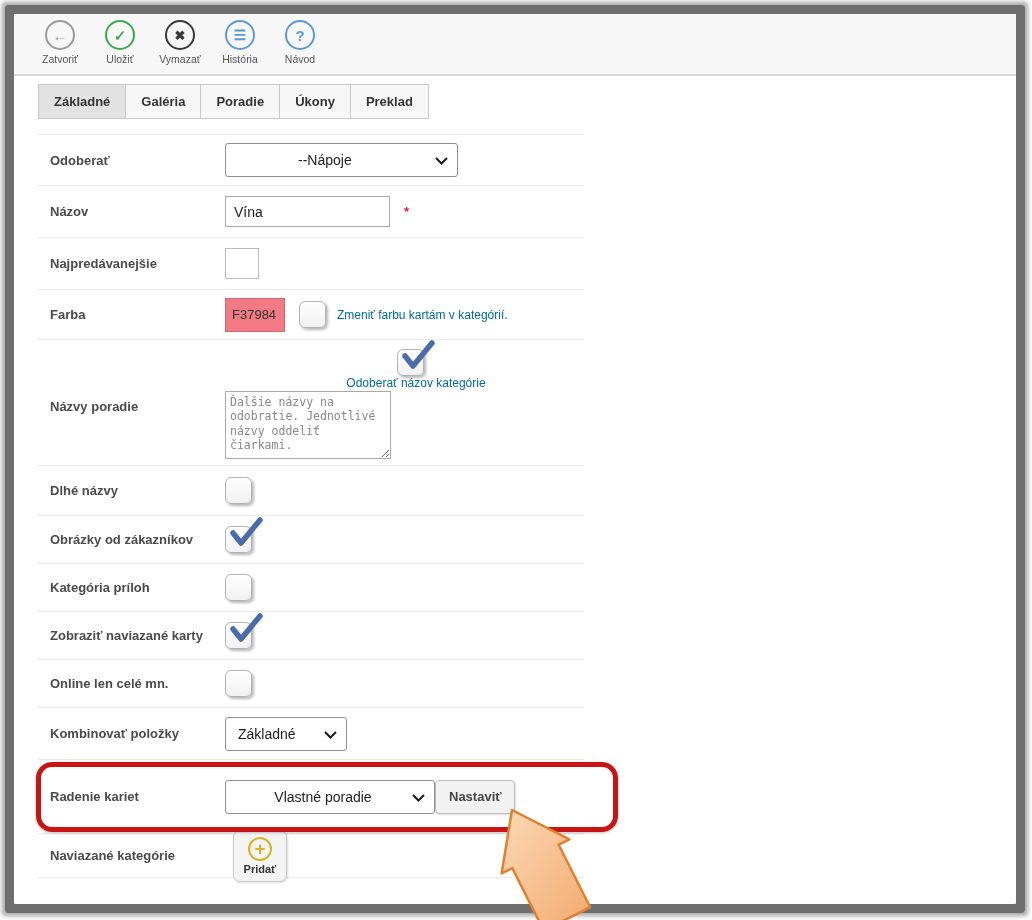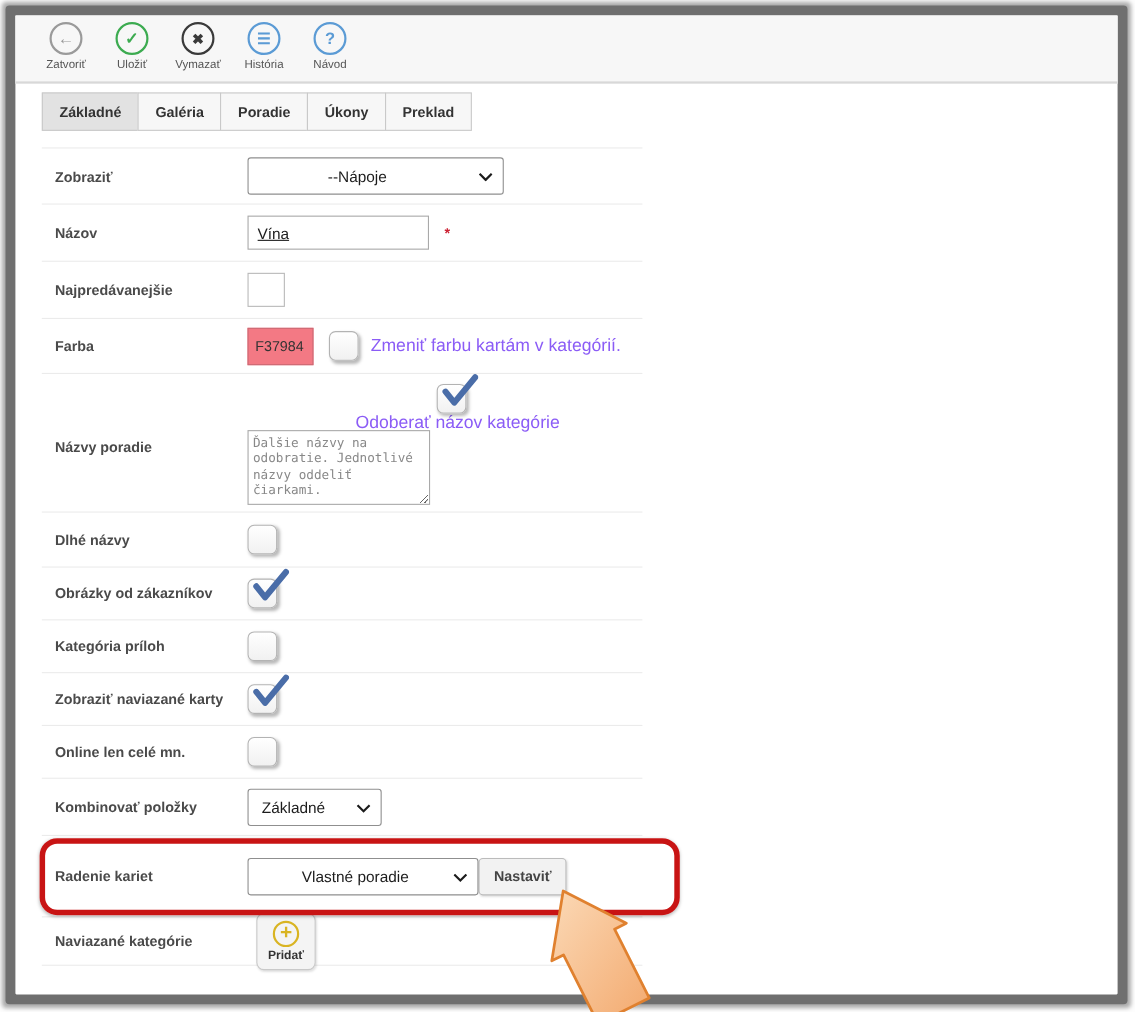--- a/index.html
+++ b/index.html
@@ -142,7 +142,7 @@
     <div class="form">
 
       <div class="row r0">
-        <label>Zobraziť</label>
+        <label>Odoberať</label>
         <div class="select sel-nadradena">
           <span>--Nápoje</span>
           <svg class="chev" width="13" height="8" viewBox="0 0 13 8">

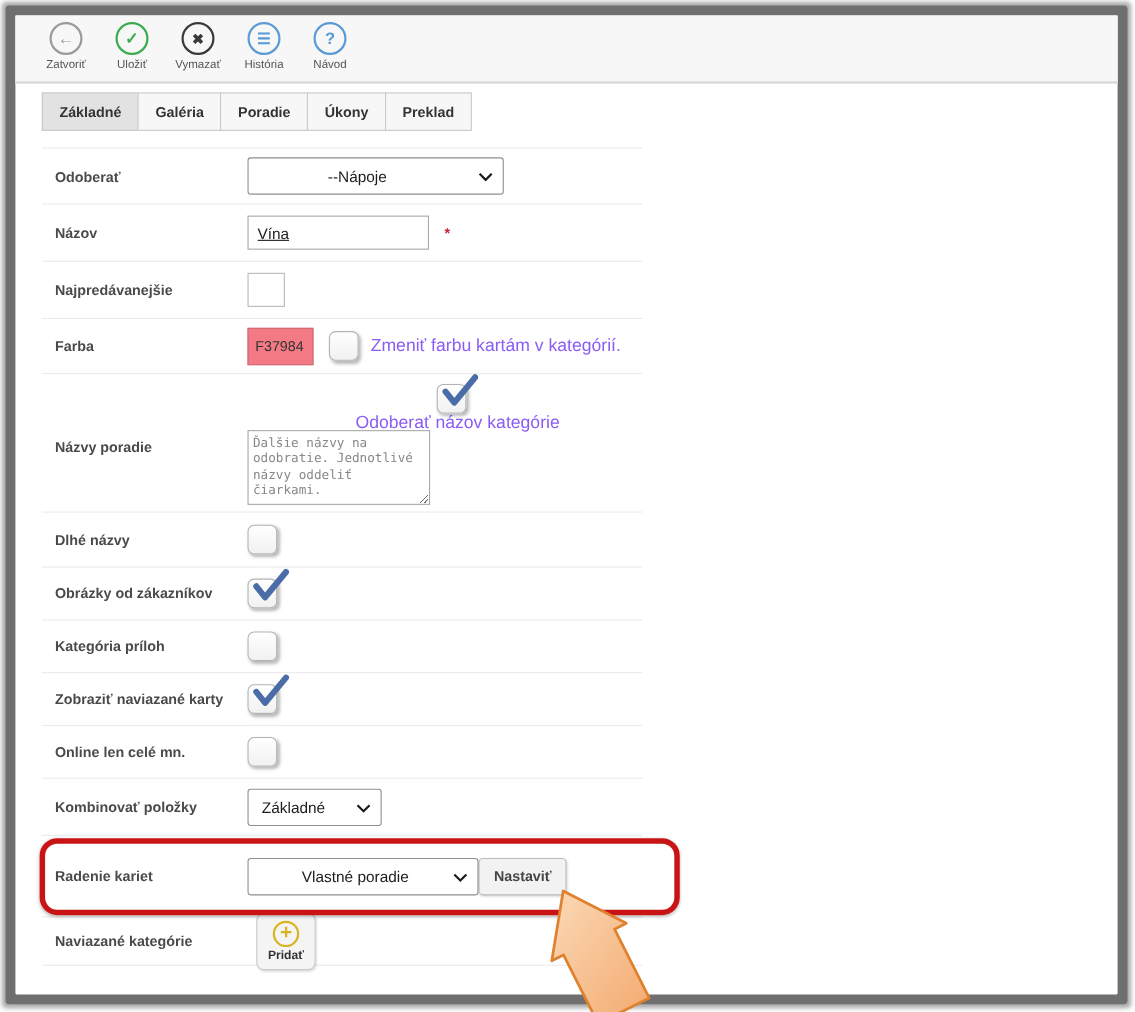--- a/index.html
+++ b/index.html
@@ -47,7 +47,7 @@
   .sel-radenie { width:210px;justify-content:center; }
 
   .text-input { width:165px; height:31px; border:1px solid #a9a9a9; font-size:14px;
-    color:#1c1c1c; padding:0 8px; font-family:"Liberation Sans", sans-serif;text-decoration:underline; }
+    color:#1c1c1c; padding:0 8px; font-family:"Liberation Sans", sans-serif; }
   .req { color:#cc2233; font-size:13px; font-weight:bold; margin-left:14px; }
 
   .small-box { width:34px; height:31px; border:1px solid #b9b9b9; background:#fff; }

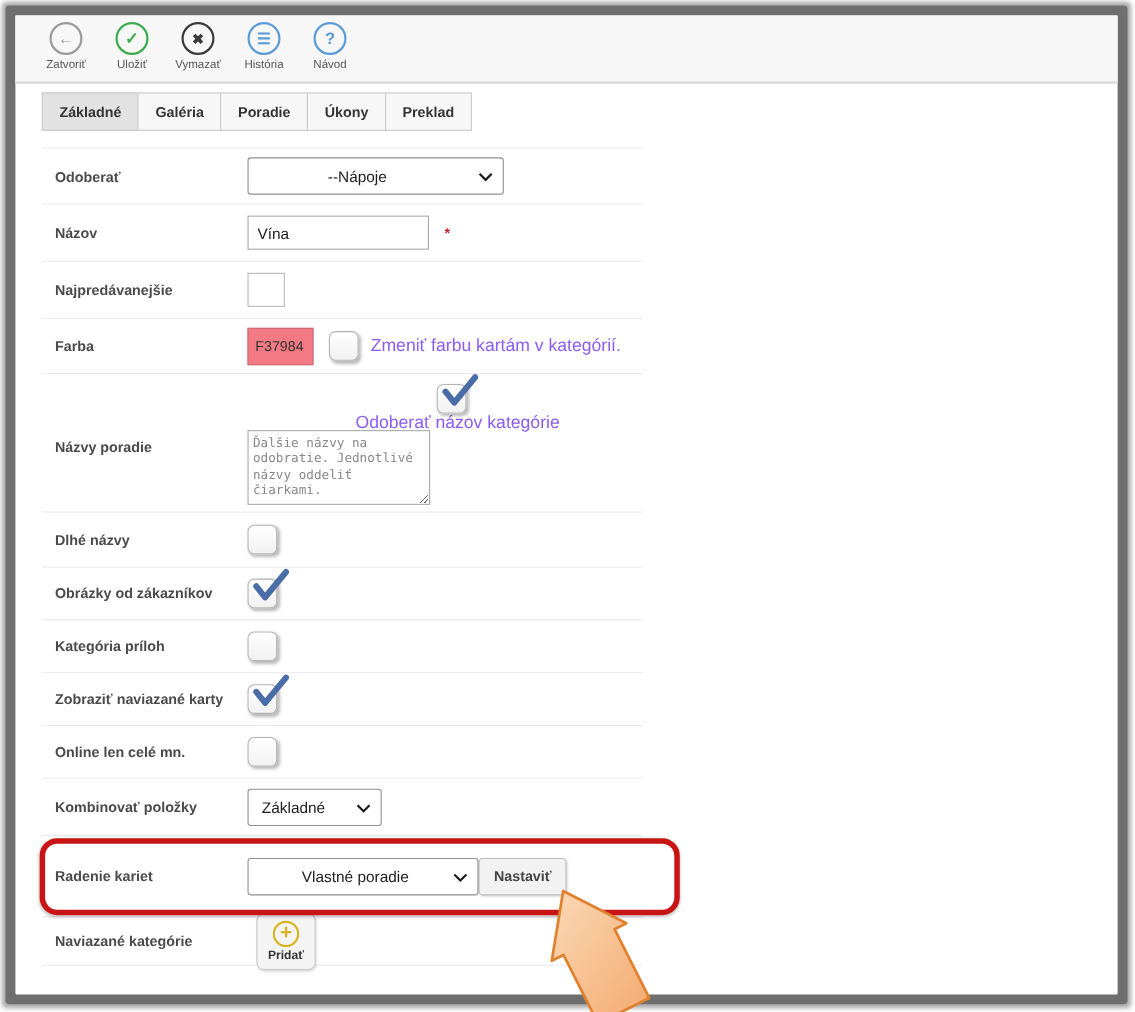--- a/index.html
+++ b/index.html
@@ -61,7 +61,7 @@
   .cb svg { display:none; position:absolute; left:1px; top:-11px; }
   .cb.checked svg { display:block; }
 
-  .cb-text { font-size:16px; color:#8b5cf6; margin-left:11px; white-space:nowrap;text-align:center; }
+  .cb-text { font-size:12px; color:#0369a1; margin-left:11px; white-space:nowrap;text-align:center; }
 
   .section { flex-direction:column; align-items:stretch; padding:9px 0 6px; }
   .section .line1 { display:flex; align-items:center; height:40px; margin-left:199px;flex-direction:column; }

